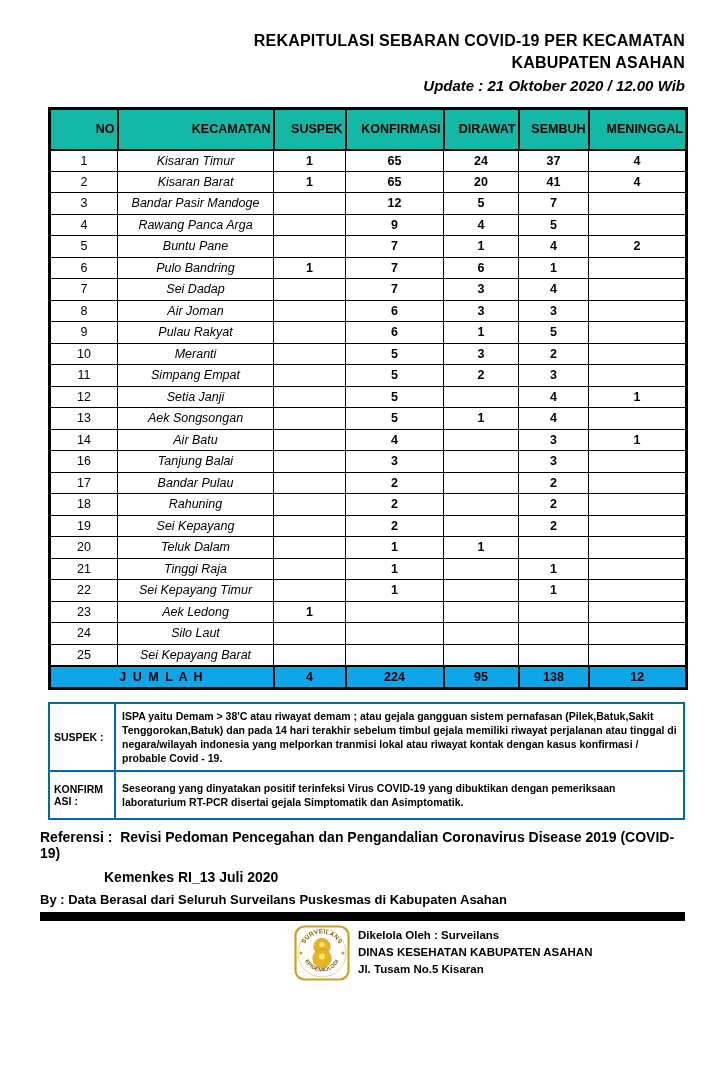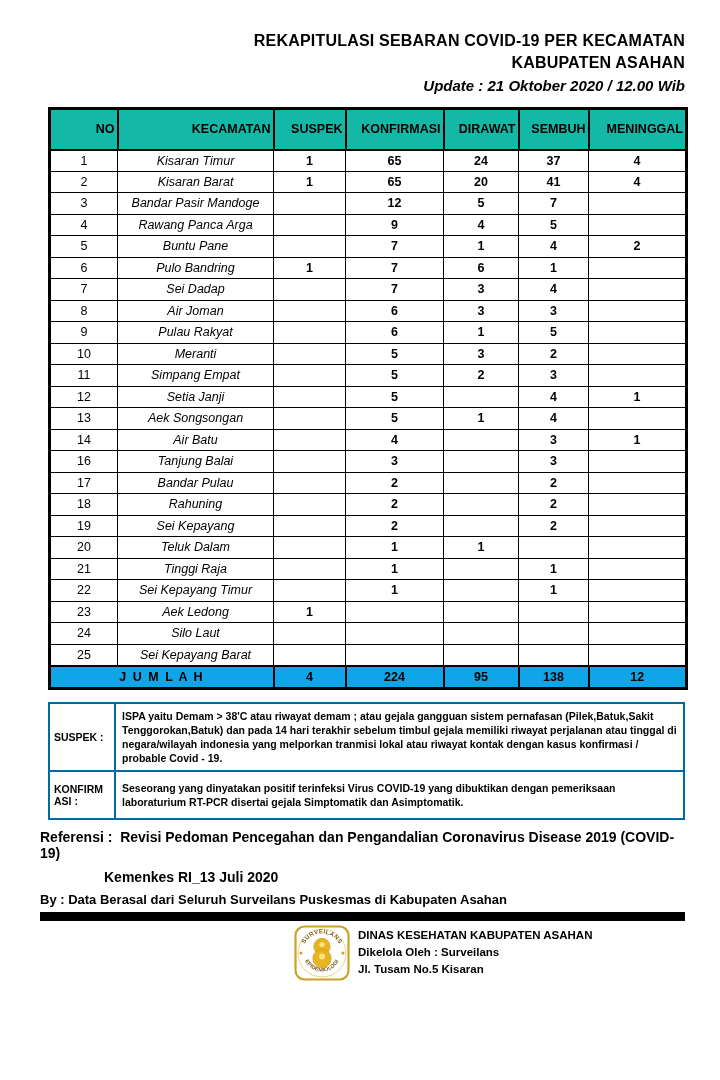--- a/index.html
+++ b/index.html
@@ -356,8 +356,8 @@
         <circle cx="28" cy="31.5" r="3.0" fill="#F9E47F"></circle>
       </svg>
       <div class="footer-text">
+        <div>Dikelola Oleh : Surveilans</div>
         <div>DINAS KESEHATAN KABUPATEN ASAHAN</div>
-        <div>Dikelola Oleh : Surveilans</div>
         <div>Jl. Tusam No.5 Kisaran</div>
       </div>
     </div>

